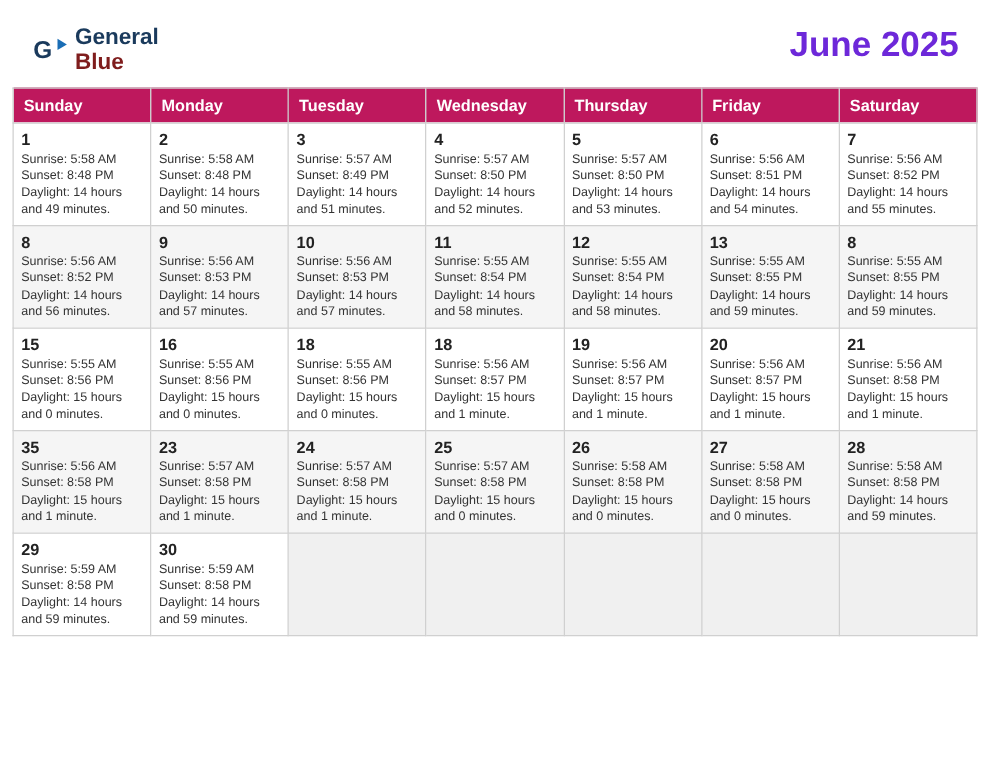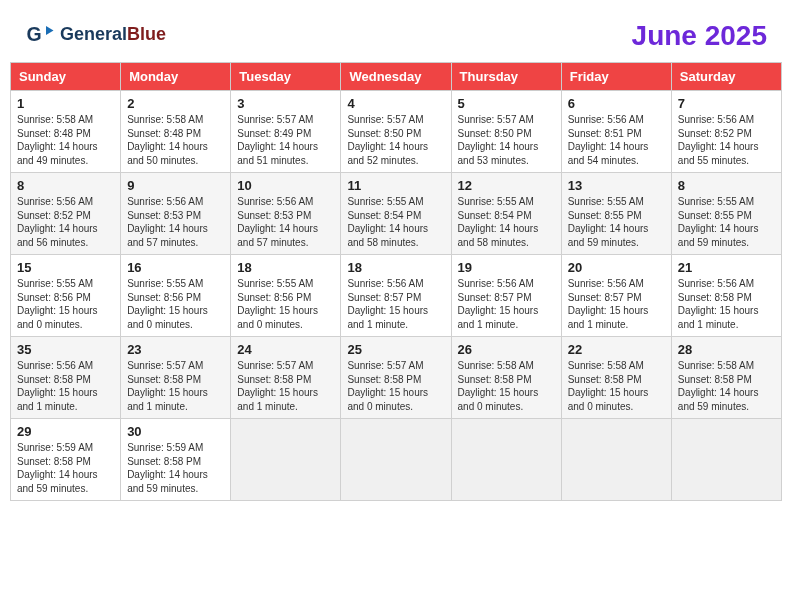--- a/index.html
+++ b/index.html
@@ -22,7 +22,7 @@
     }
     .logo-text {
       display: flex;
-      flex-direction: row;
+      flex-direction: column;
       font-size: 18px;
       font-weight: bold;
       color: #1a3a5c;

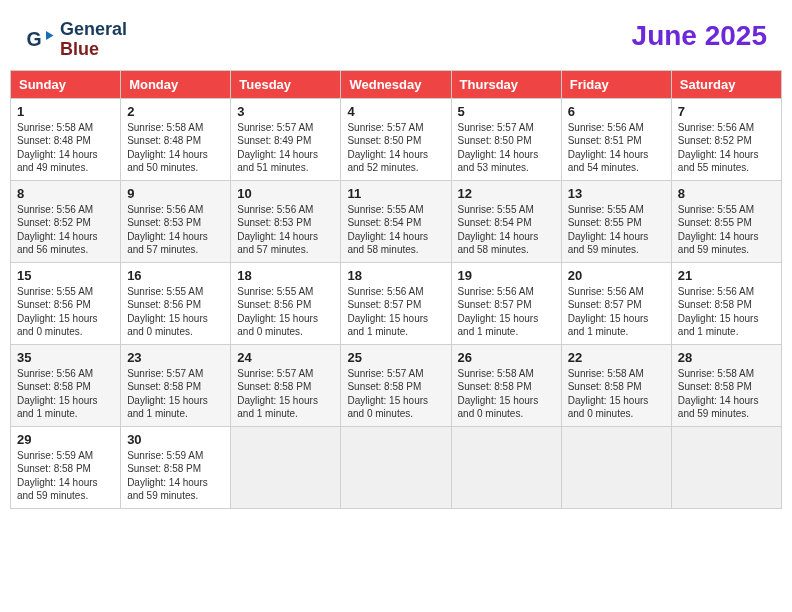--- a/index.html
+++ b/index.html
@@ -53,7 +53,7 @@
       margin-top: 5px;
     }
     .calendar th {
-      background-color: #ef4444;
+      background-color: #be185d;
       color: #fff;
       padding: 6px 8px;
       text-align: left;

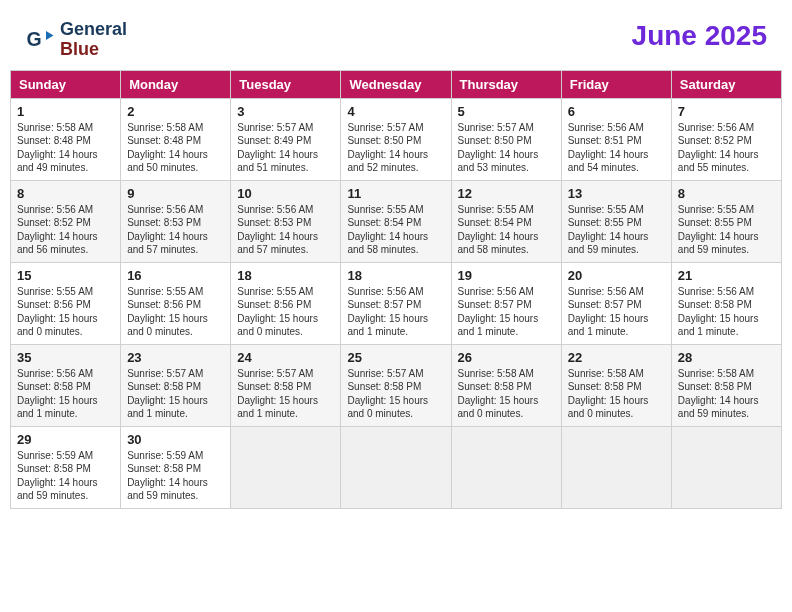--- a/index.html
+++ b/index.html
@@ -232,7 +232,7 @@
           <div class="cell-content">Sunrise: 5:58 AM<br>Sunset: 8:58 PM<br>Daylight: 15 hours<br>and 0 minutes.</div>
         </td>
         <td>
-          <span class="day-num">22</span>
+          <span class="day-num">27</span>
           <div class="cell-content">Sunrise: 5:58 AM<br>Sunset: 8:58 PM<br>Daylight: 15 hours<br>and 0 minutes.</div>
         </td>
         <td>

